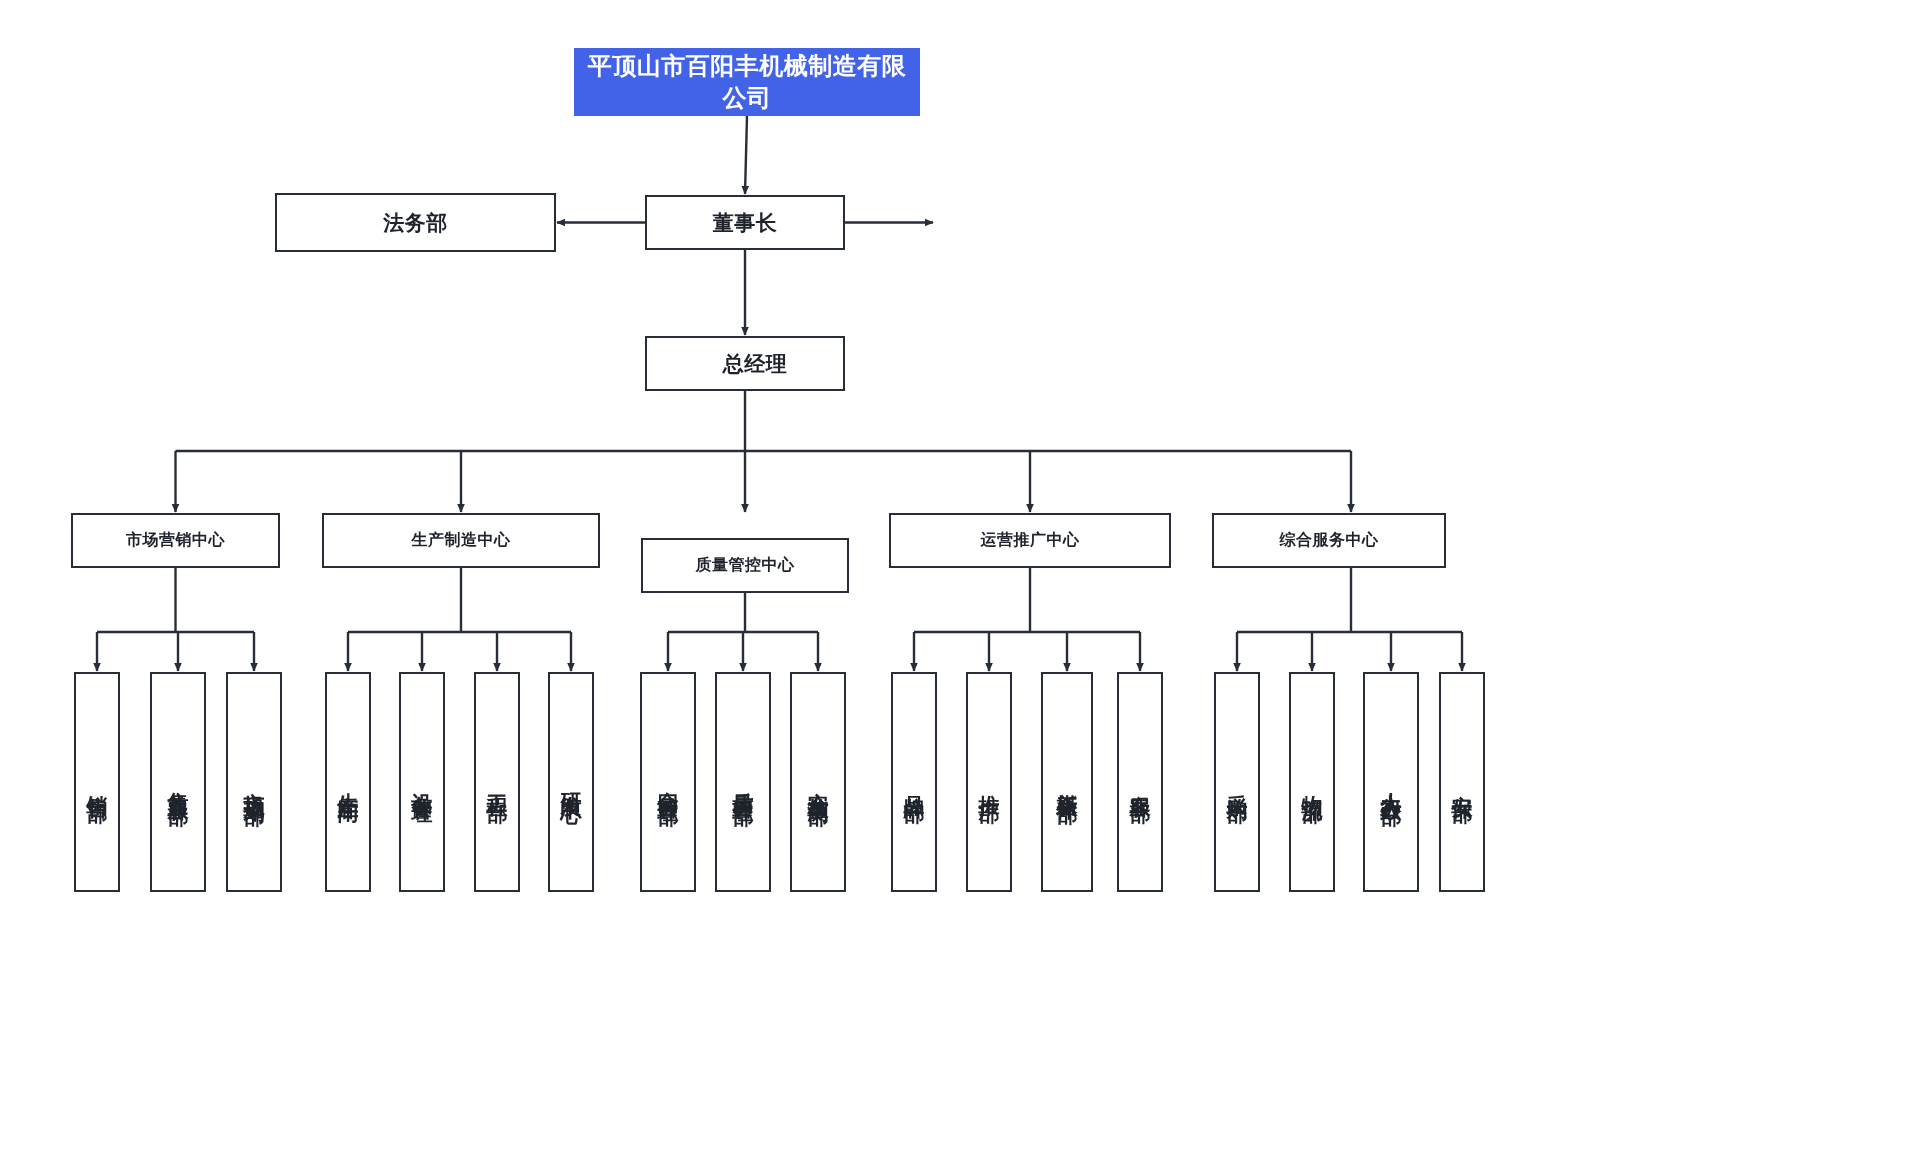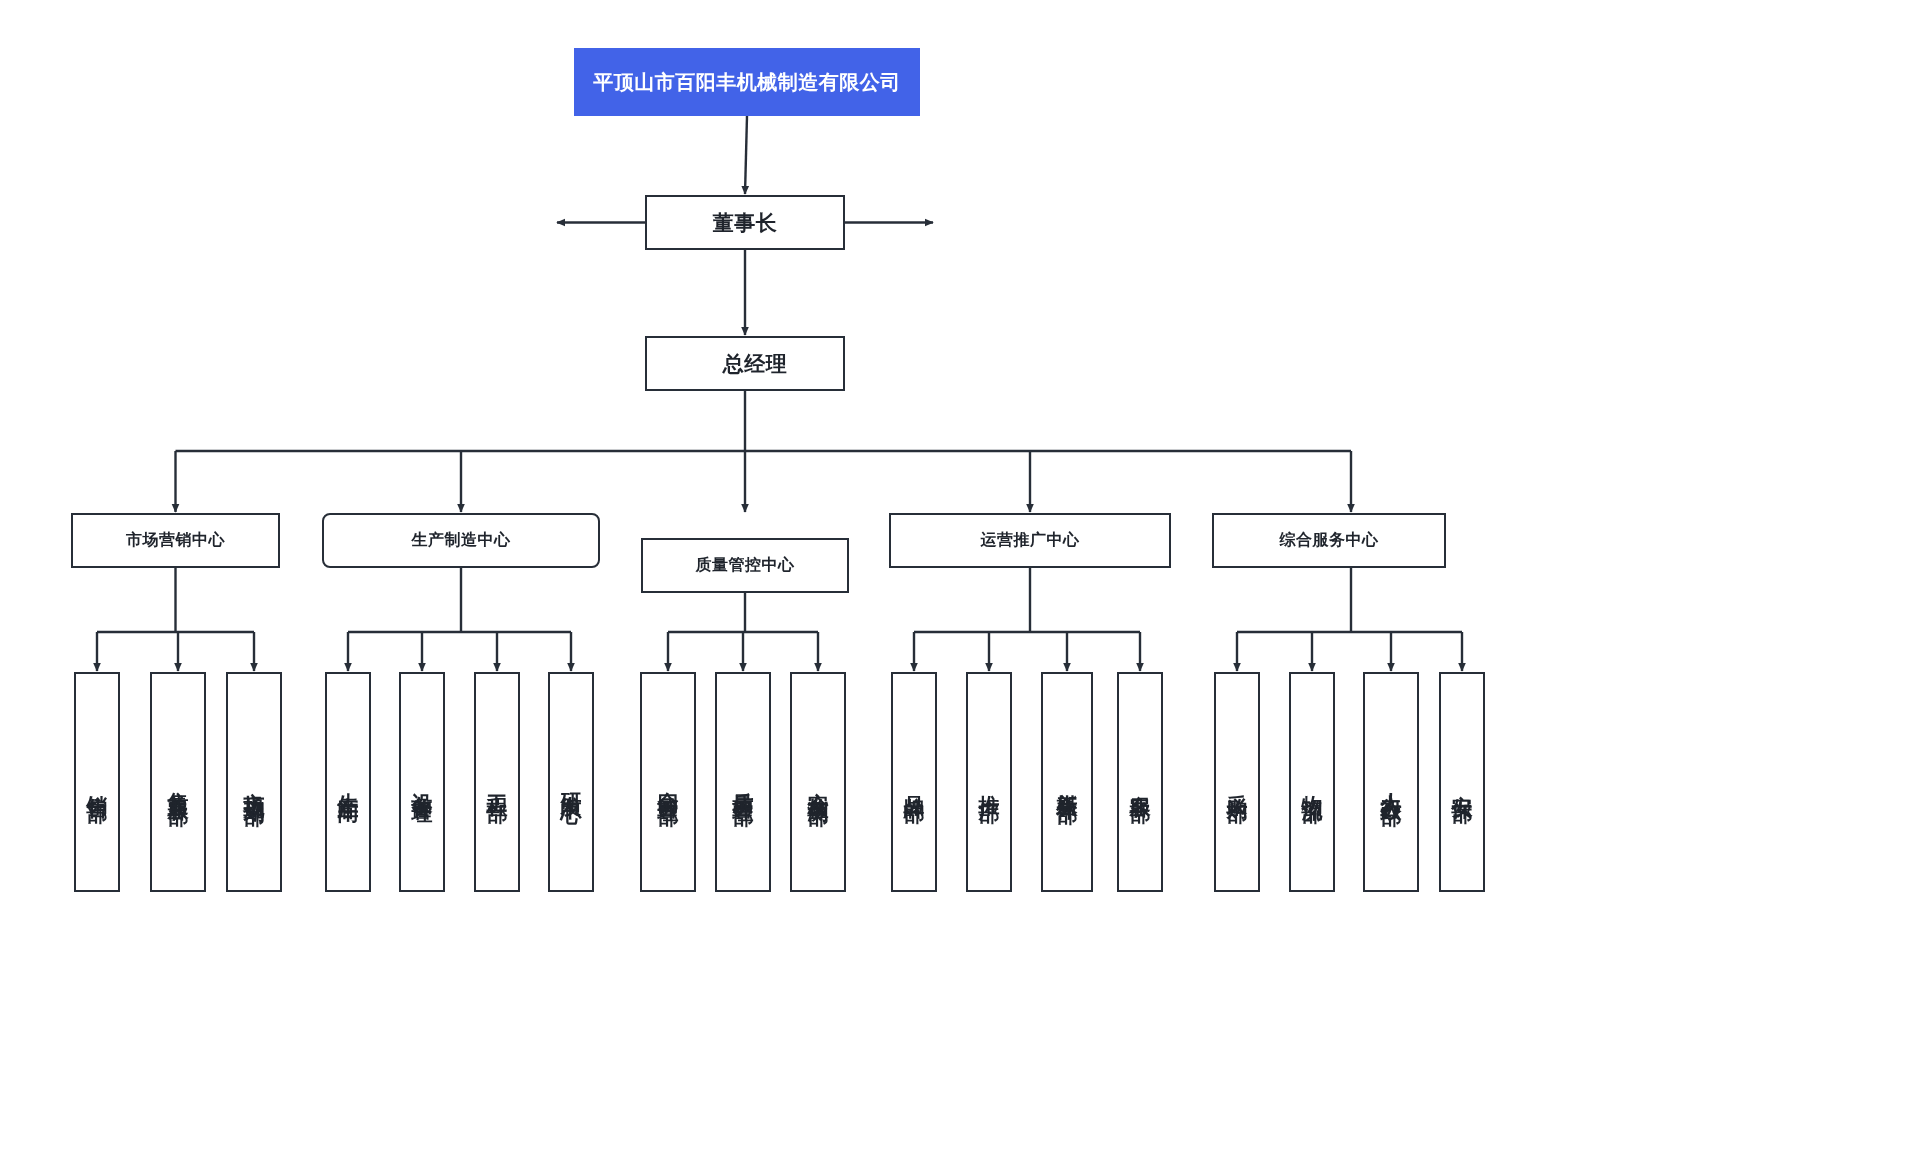--- a/index.html
+++ b/index.html
@@ -45,7 +45,7 @@
     background: #4263e8;
     border-color: #4263e8;
     color: #ffffff;
-    font-size: 20px;
+    font-size: 24px;
   }
   .node.level2 { font-size: 21px; }
   .node.level3 { font-size: 21px; padding-left: 20px; }

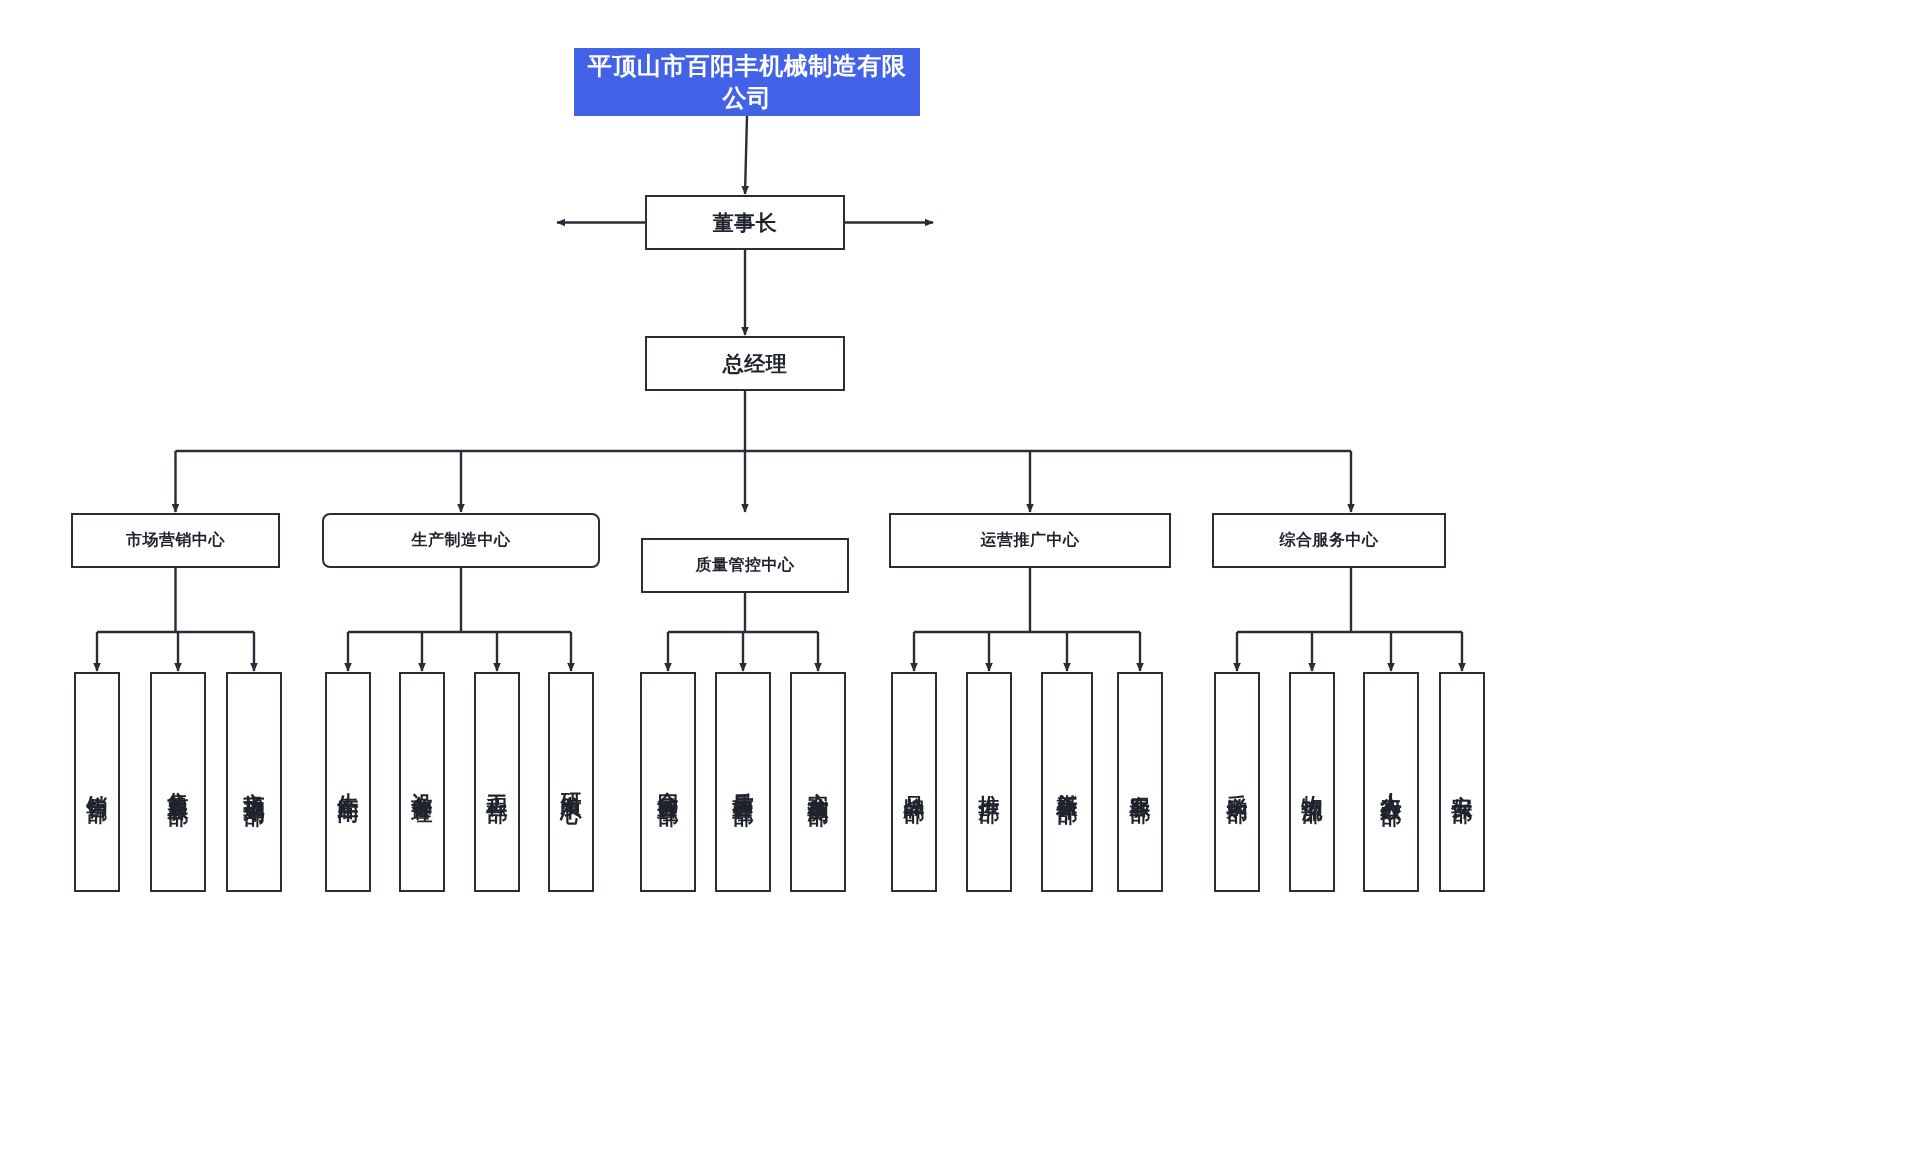--- a/index.html
+++ b/index.html
@@ -125,6 +125,9 @@
   <div class="node level2" style="left: 645px; top: 195px; width: 200px; height: 55px;">
     <span>董事长</span>
   </div>
+  <div class="node level2" style="left: 275px; top: 193px; width: 281px; height: 59px;">
+    <span>法务部</span>
+  </div>
 
   <div class="node level3" style="left: 645px; top: 336px; width: 200px; height: 55px;">
     <span>总经理</span>

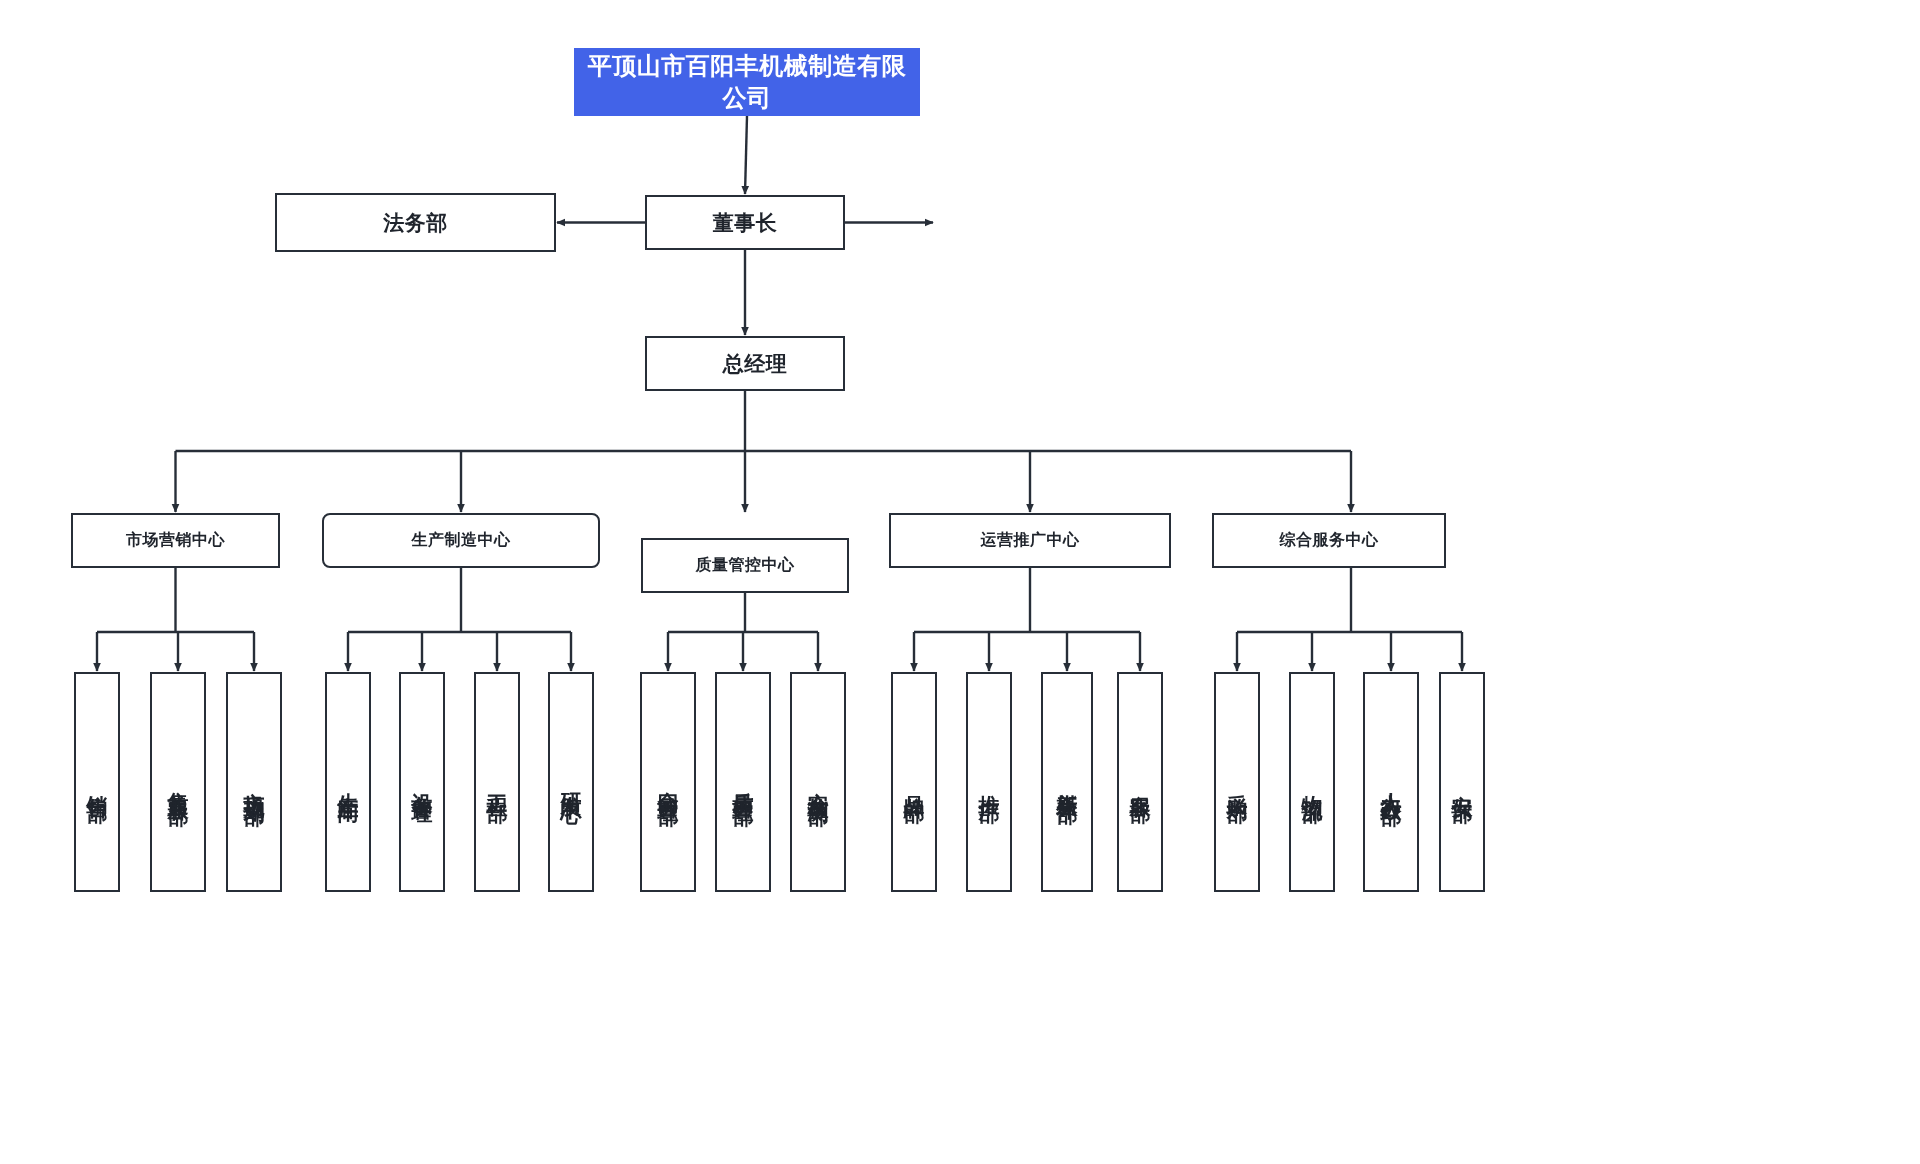--- a/index.html
+++ b/index.html
@@ -146,7 +146,7 @@
       <div class="node leaf" style="left: 226px; top: 672px; width: 56px; height: 220px;">
         <span class="leaf-label">市场规划部</span>
       </div>
-      <div class="node center" style="left: 322px; top: 513px; width: 278px; height: 55px; border-radius: 8px;">
+      <div class="node center" style="left: 322px; top: 513px; width: 278px; height: 55px;">
         <span>生产制造中心</span>
       </div>
       <div class="node leaf" style="left: 325px; top: 672px; width: 46px; height: 220px;">

